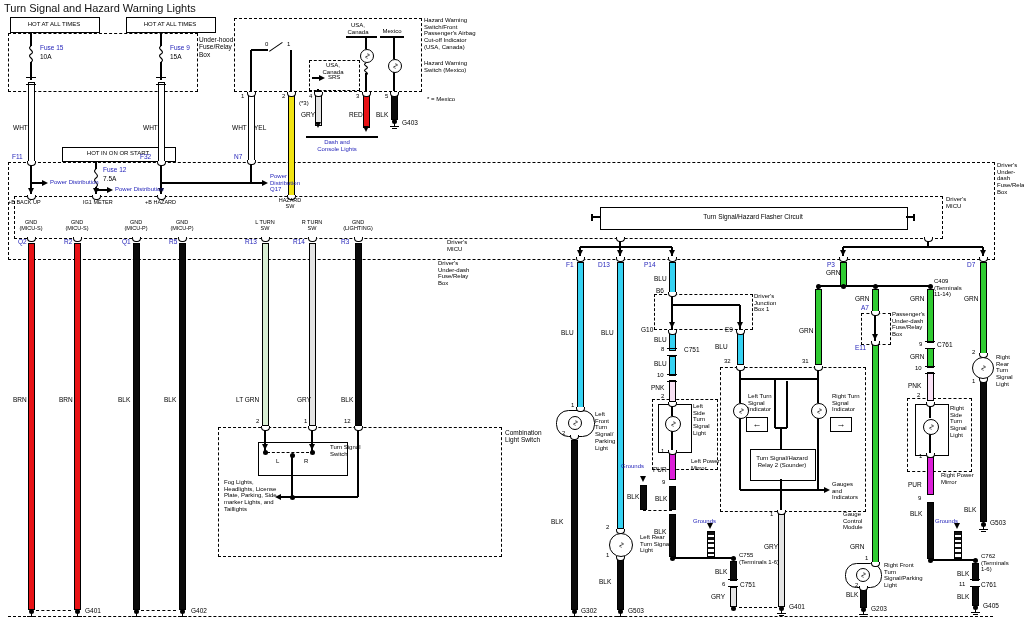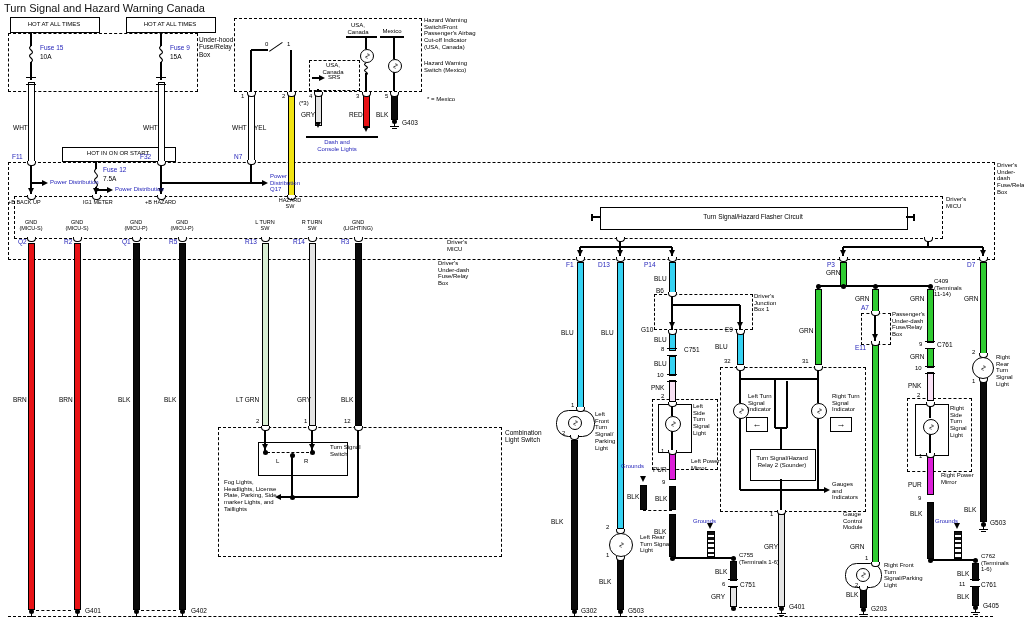--- a/index.html
+++ b/index.html
@@ -29,7 +29,7 @@
 <body>
 
 <div id="stage">
-  <div class="title">Turn Signal and Hazard Warning Canada</div>
+  <div class="title">Turn Signal and Hazard Warning Lights</div>
 <div class="box" style="left: 10px; top: 17px; width: 88px; height: 14px;"></div>
     <div class="box" style="left: 126px; top: 17px; width: 88px; height: 14px;"></div>
     <div class="box" style="left: 62px; top: 147px; width: 112px; height: 13px;"></div>

